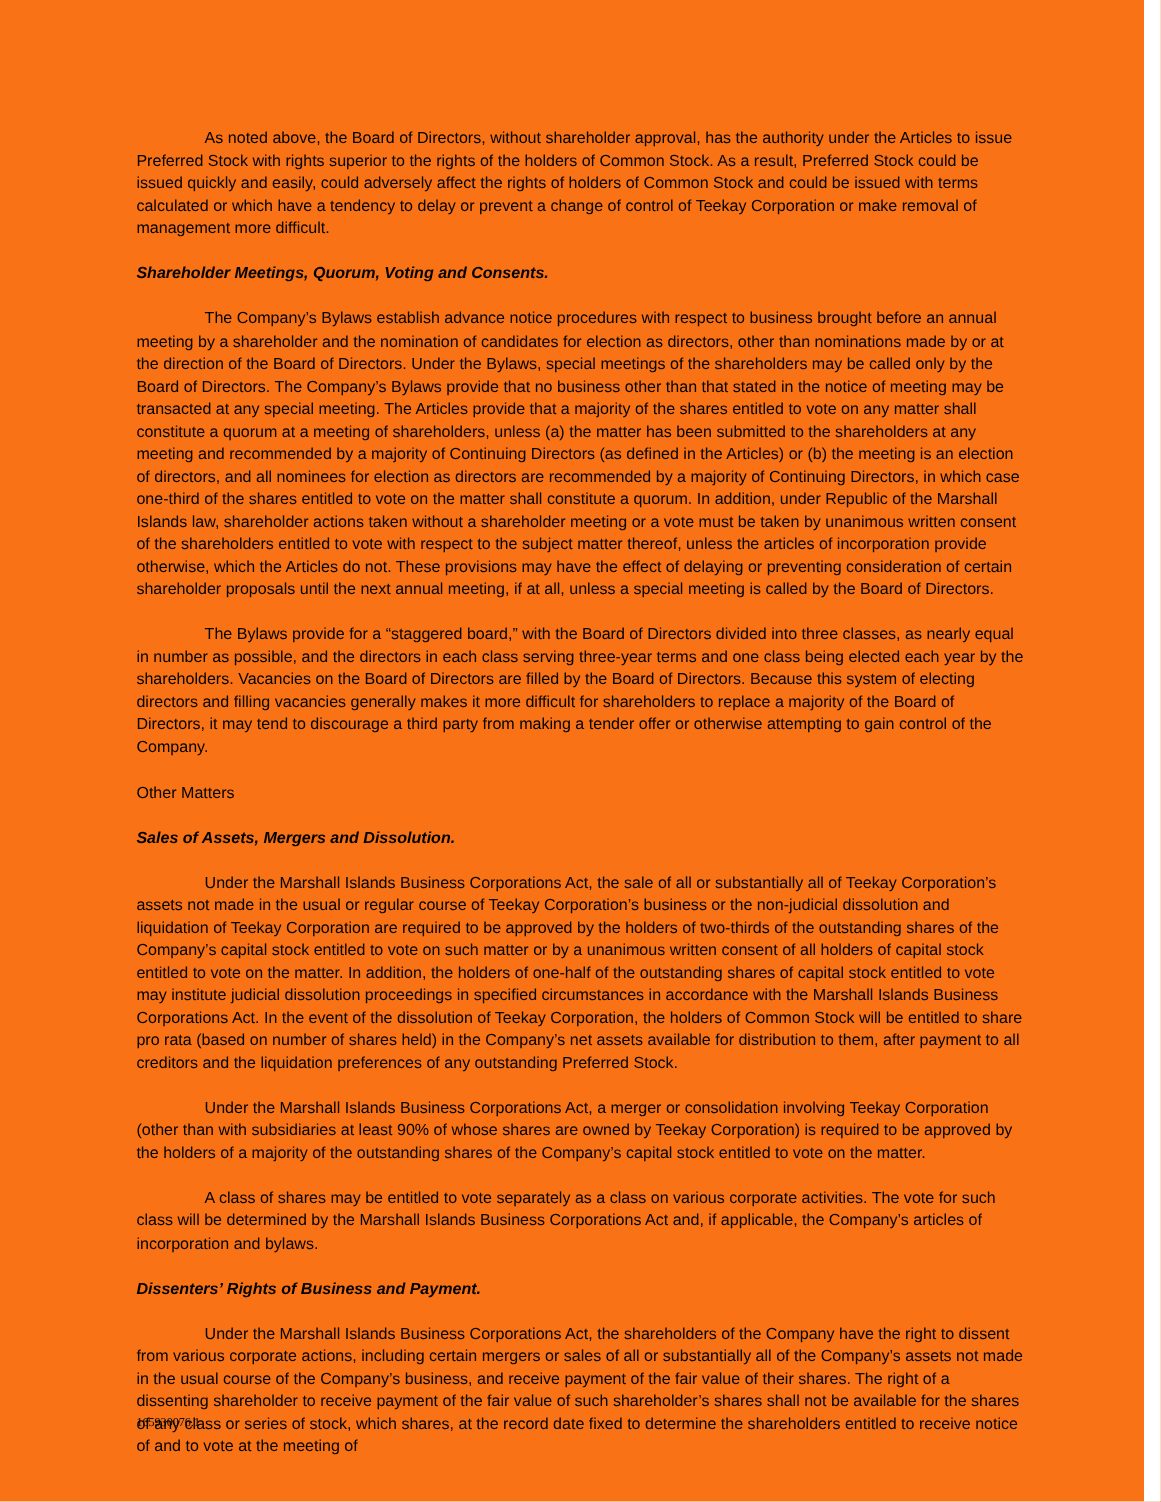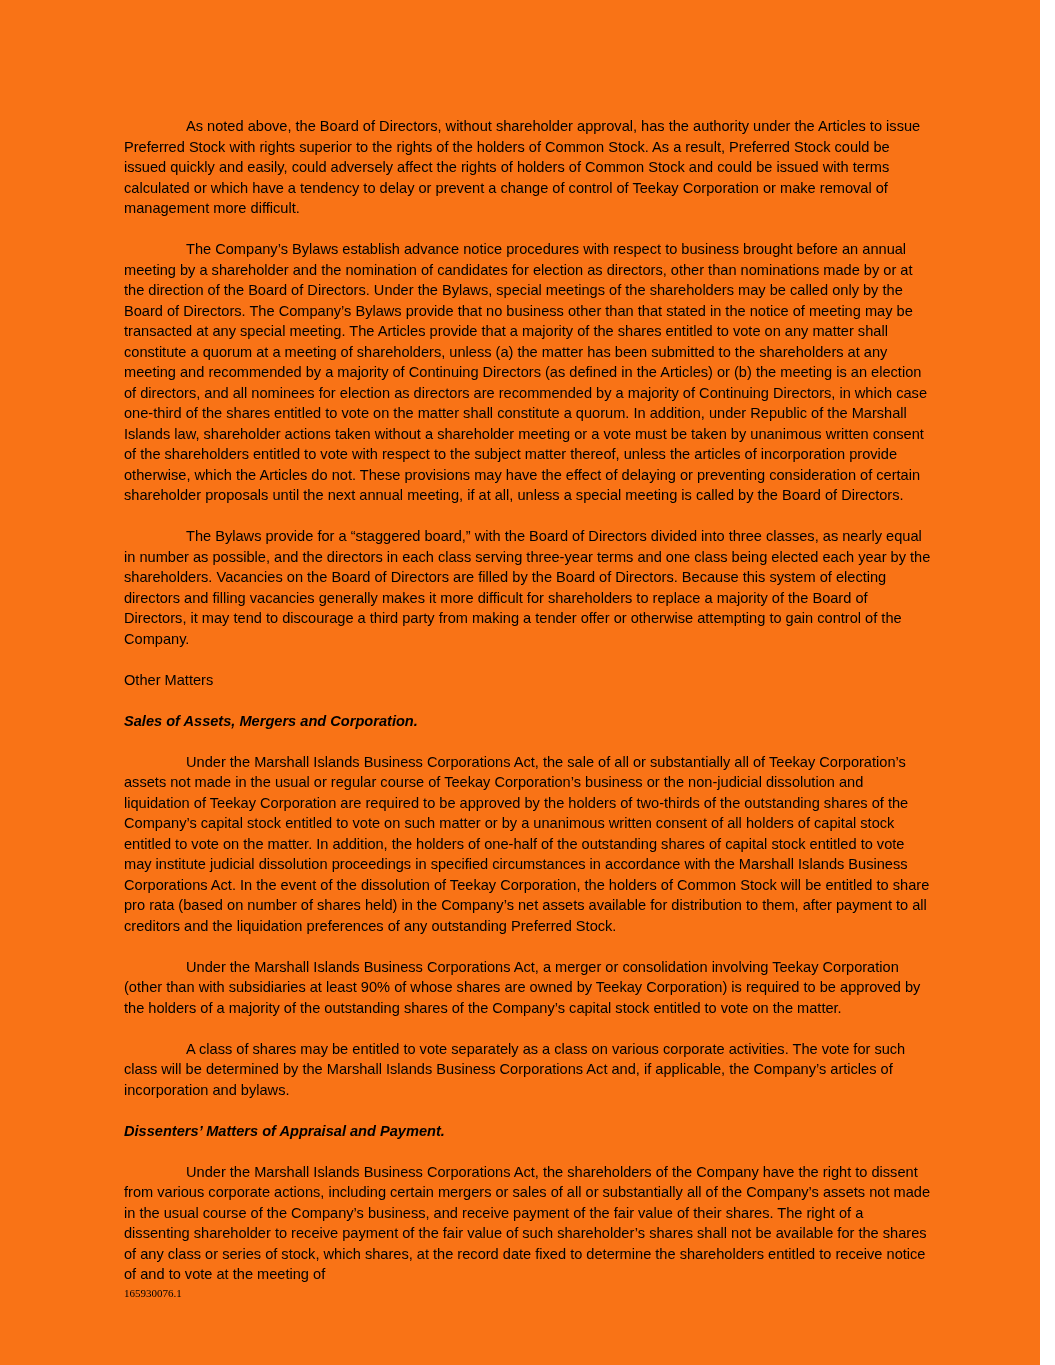--- a/index.html
+++ b/index.html
@@ -60,6 +60,7 @@
   <div class="doc-body">
     <p class="para">As noted above, the Board of Directors, without shareholder approval, has the authority under the Articles to issue Preferred Stock with rights superior to the rights of the holders of Common Stock. As a result, Preferred Stock could be issued quickly and easily, could adversely affect the rights of holders of Common Stock and could be issued with terms calculated or which have a tendency to delay or prevent a change of control of Teekay Corporation or make removal of management more difficult.</p>
 
+    <h3 class="head-bi">Shareholder Meetings, Quorum, Voting and Consents.</h3>
 
     <p class="para">The Company’s Bylaws establish advance notice procedures with respect to business brought before an annual meeting by a shareholder and the nomination of candidates for election as directors, other than nominations made by or at the direction of the Board of Directors. Under the Bylaws, special meetings of the shareholders may be called only by the Board of Directors. The Company’s Bylaws provide that no business other than that stated in the notice of meeting may be transacted at any special meeting. The Articles provide that a majority of the shares entitled to vote on any matter shall constitute a quorum at a meeting of shareholders, unless (a) the matter has been submitted to the shareholders at any meeting and recommended by a majority of Continuing Directors (as defined in the Articles) or (b) the meeting is an election of directors, and all nominees for election as directors are recommended by a majority of Continuing Directors, in which case one-third of the shares entitled to vote on the matter shall constitute a quorum. In addition, under Republic of the Marshall Islands law, shareholder actions taken without a shareholder meeting or a vote must be taken by unanimous written consent of the shareholders entitled to vote with respect to the subject matter thereof, unless the articles of incorporation provide otherwise, which the Articles do not. These provisions may have the effect of delaying or preventing consideration of certain shareholder proposals until the next annual meeting, if at all, unless a special meeting is called by the Board of Directors.</p>
 

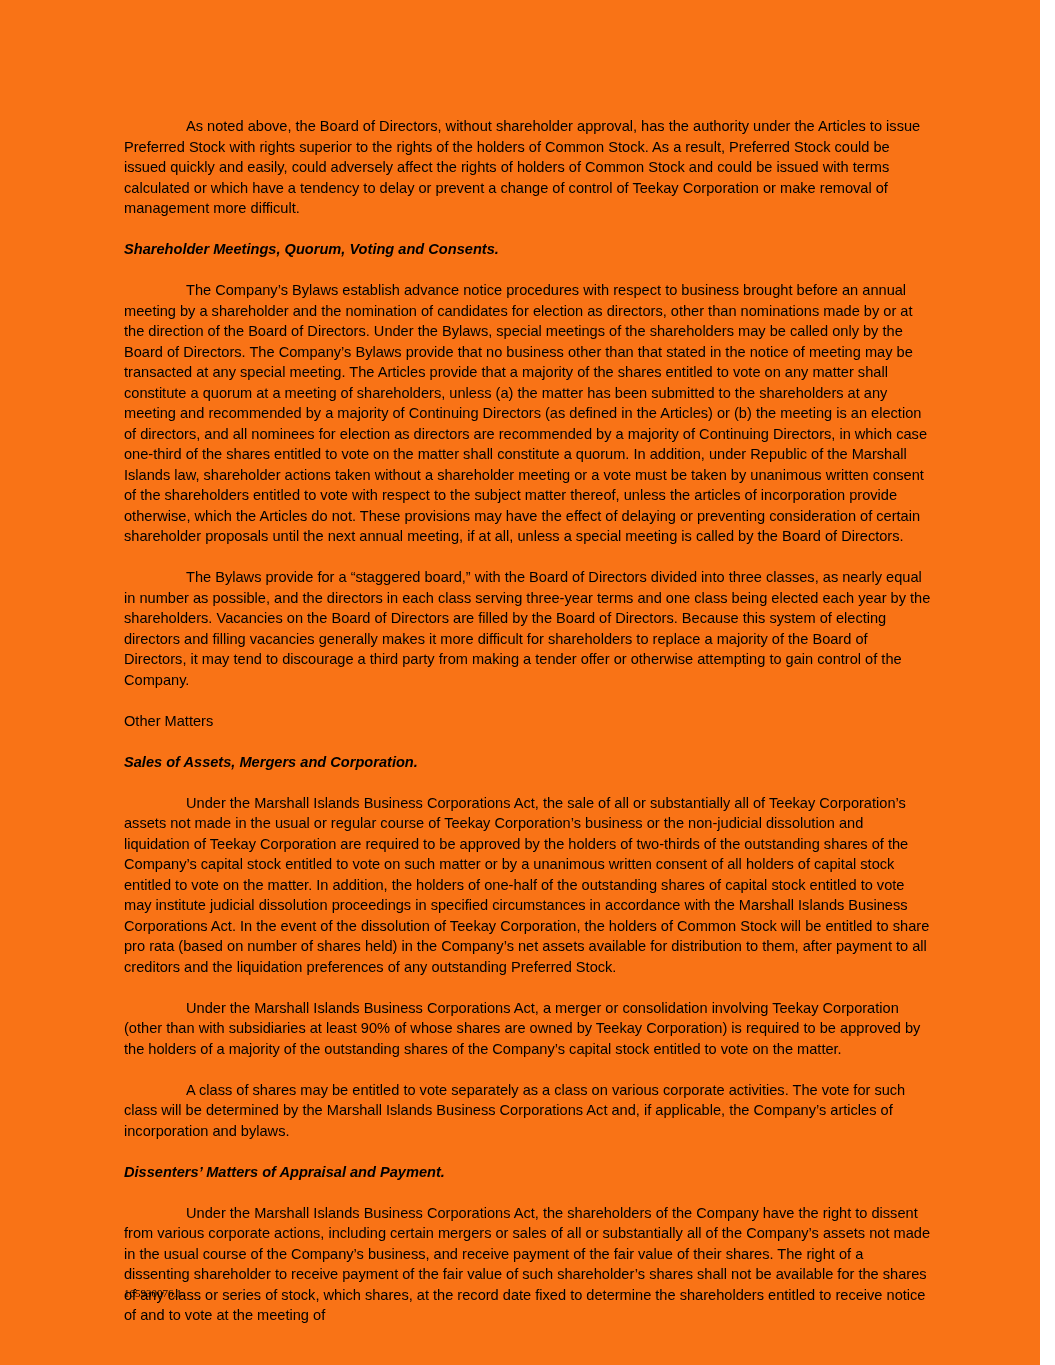--- a/index.html
+++ b/index.html
@@ -69,7 +69,7 @@
 
     <h3 class="head-b">Other Matters</h3>
 
-    <h3 class="head-bi">Sales of Assets, Mergers and Corporation.</h3>
+    <h3 class="head-bi">Sales of Assets, Mergers and Dissolution.</h3>
 
     <p class="para">Under the Marshall Islands Business Corporations Act, the sale of all or substantially all of Teekay Corporation’s assets not made in the usual or regular course of Teekay Corporation’s business or the non-judicial dissolution and liquidation of Teekay Corporation are required to be approved by the holders of two-thirds of the outstanding shares of the Company’s capital stock entitled to vote on such matter or by a unanimous written consent of all holders of capital stock entitled to vote on the matter. In addition, the holders of one-half of the outstanding shares of capital stock entitled to vote may institute judicial dissolution proceedings in specified circumstances in accordance with the Marshall Islands Business Corporations Act. In the event of the dissolution of Teekay Corporation, the holders of Common Stock will be entitled to share pro rata (based on number of shares held) in the Company’s net assets available for distribution to them, after payment to all creditors and the liquidation preferences of any outstanding Preferred Stock.</p>
 

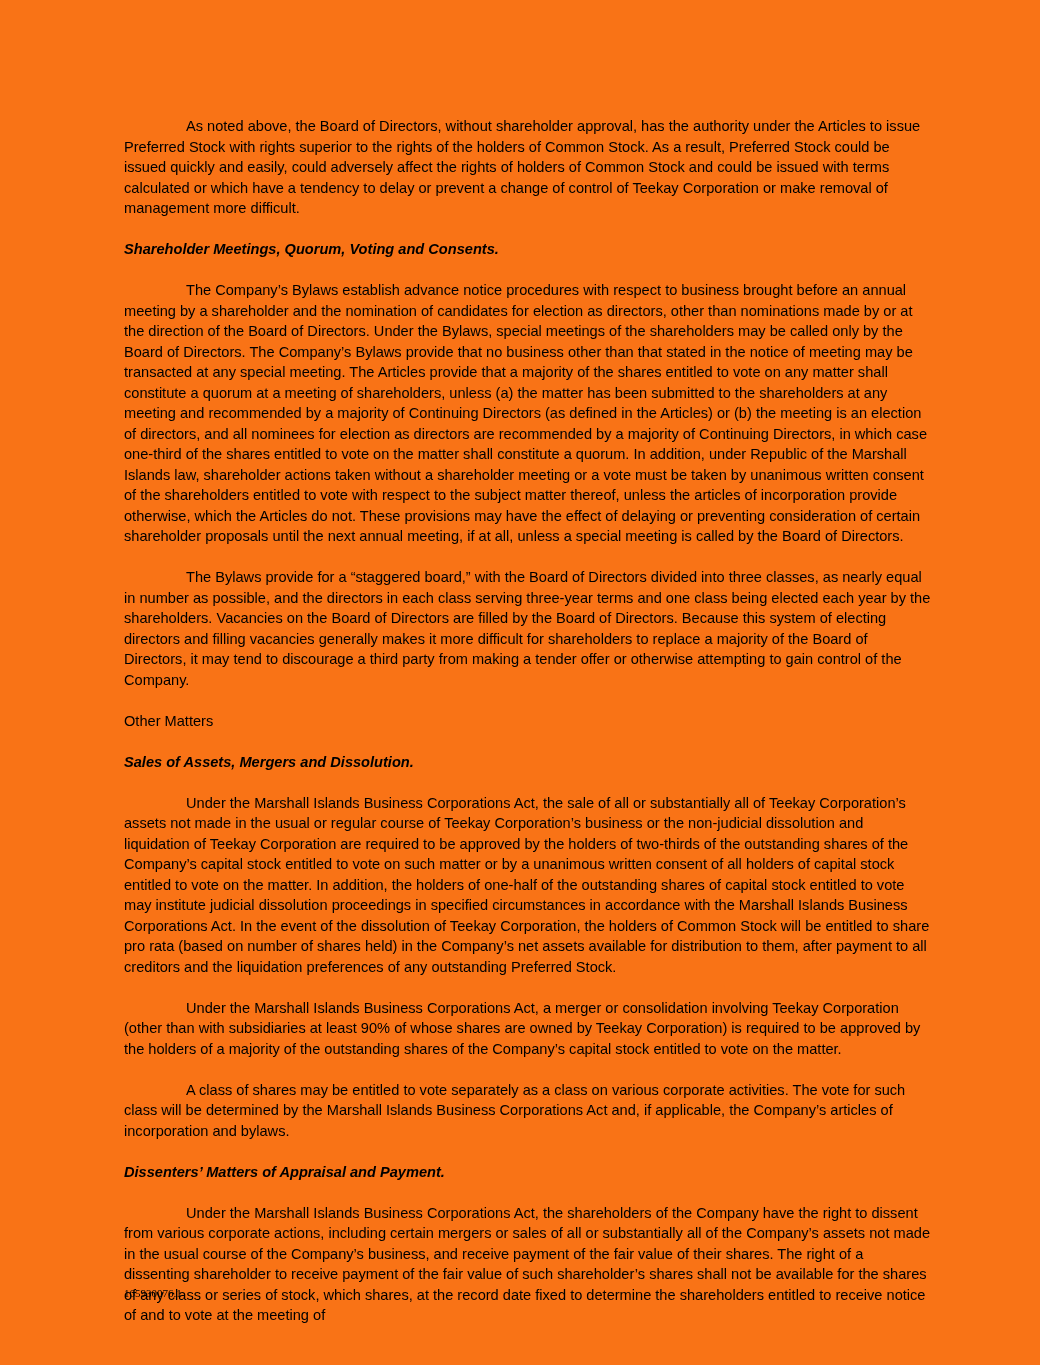--- a/index.html
+++ b/index.html
@@ -77,7 +77,7 @@
 
     <p class="para">A class of shares may be entitled to vote separately as a class on various corporate activities. The vote for such class will be determined by the Marshall Islands Business Corporations Act and, if applicable, the Company’s articles of incorporation and bylaws.</p>
 
-    <h3 class="head-bi">Dissenters’ Matters of Appraisal and Payment.</h3>
+    <h3 class="head-bi">Dissenters’ Rights of Business and Payment.</h3>
 
     <p class="para">Under the Marshall Islands Business Corporations Act, the shareholders of the Company have the right to dissent from various corporate actions, including certain mergers or sales of all or substantially all of the Company’s assets not made in the usual course of the Company’s business, and receive payment of the fair value of their shares. The right of a dissenting shareholder to receive payment of the fair value of such shareholder’s shares shall not be available for the shares of any class or series of stock, which shares, at the record date fixed to determine the shareholders entitled to receive notice of and to vote at the meeting of</p>
   </div>

